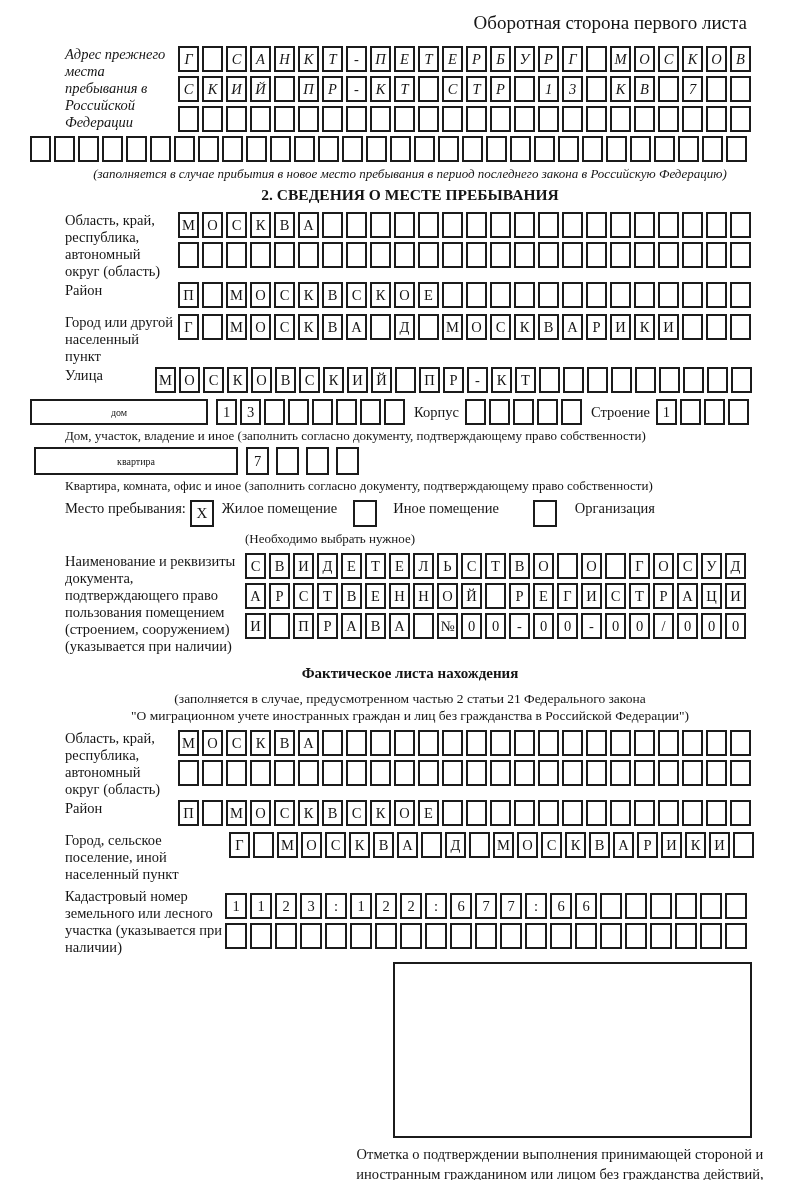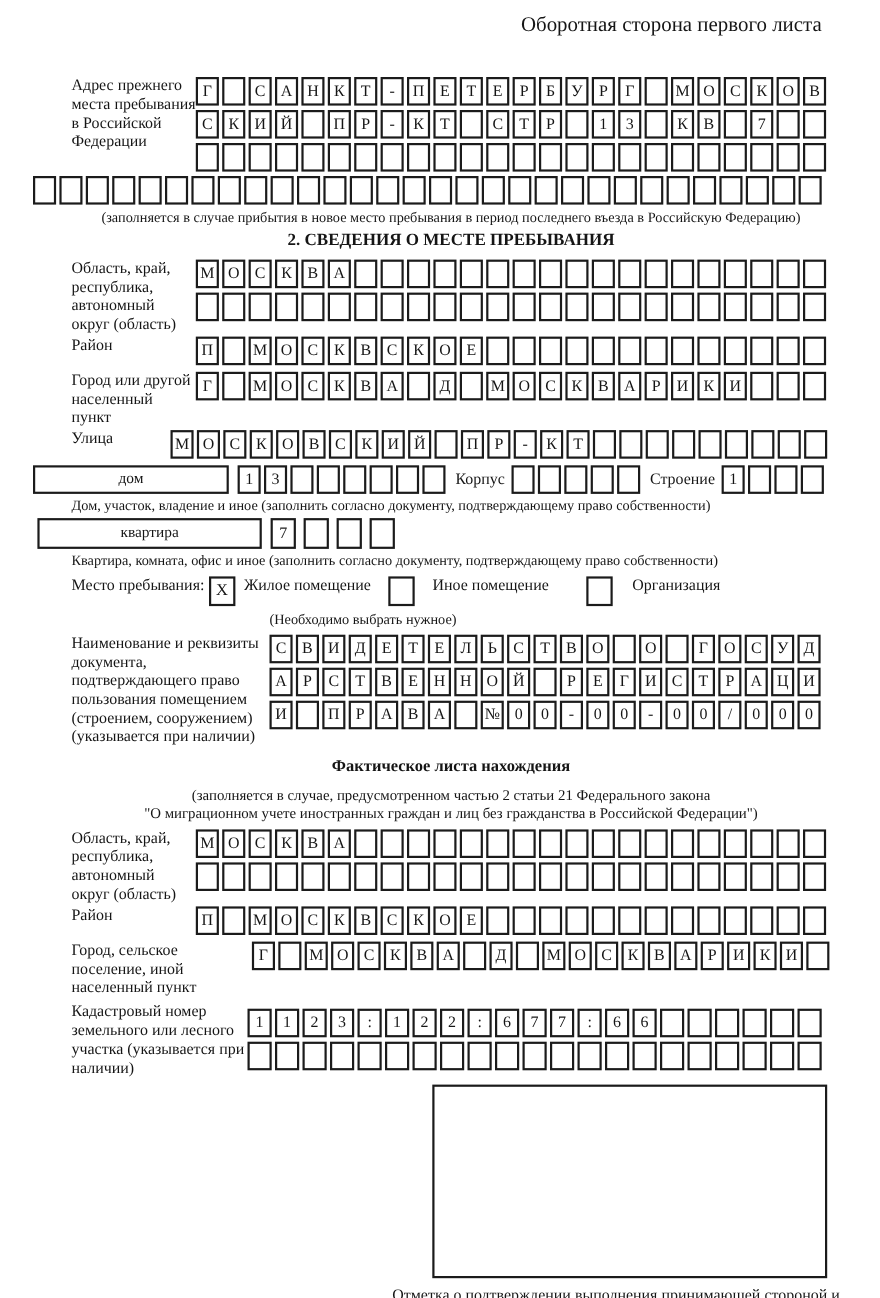--- a/index.html
+++ b/index.html
@@ -27,7 +27,7 @@
   .label-w { width:113px; }
   .rows-col { display:flex; flex-direction:column; }
 
-  .addr-block { margin-top:36px; }
+  .addr-block { margin-top:12px;font-style:italic; }
   .fullrow { margin-left:-35px; margin-top:0; }
   .note-center { text-align:center; font-size:13px; line-height:16px; margin-bottom:2px; }
   .sec-title { text-align:center; font-weight:bold; font-size:15.5px; margin:4px 0 8px 0; }

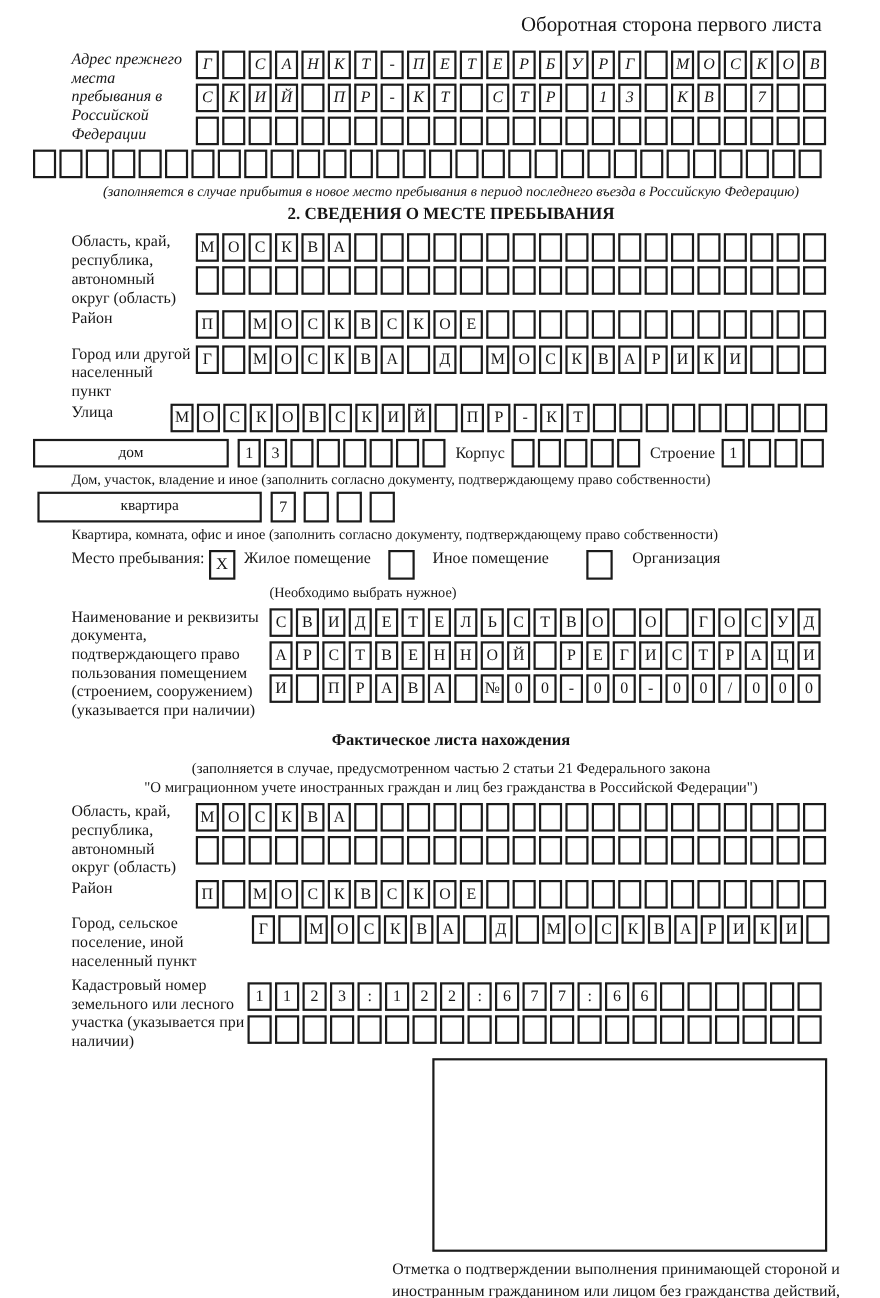--- a/index.html
+++ b/index.html
@@ -195,7 +195,7 @@
         <div class="cell"></div>
         <div class="cell"></div>
       </div>
-    <div class="note-center">(заполняется в случае прибытия в новое место пребывания в период последнего въезда в Российскую Федерацию)</div>
+    <div class="note-center">(заполняется в случае прибытия в новое место пребывания в период последнего закона в Российскую Федерацию)</div>
   </div>
 
   <div class="sec-title">2. СВЕДЕНИЯ О МЕСТЕ ПРЕБЫВАНИЯ</div>

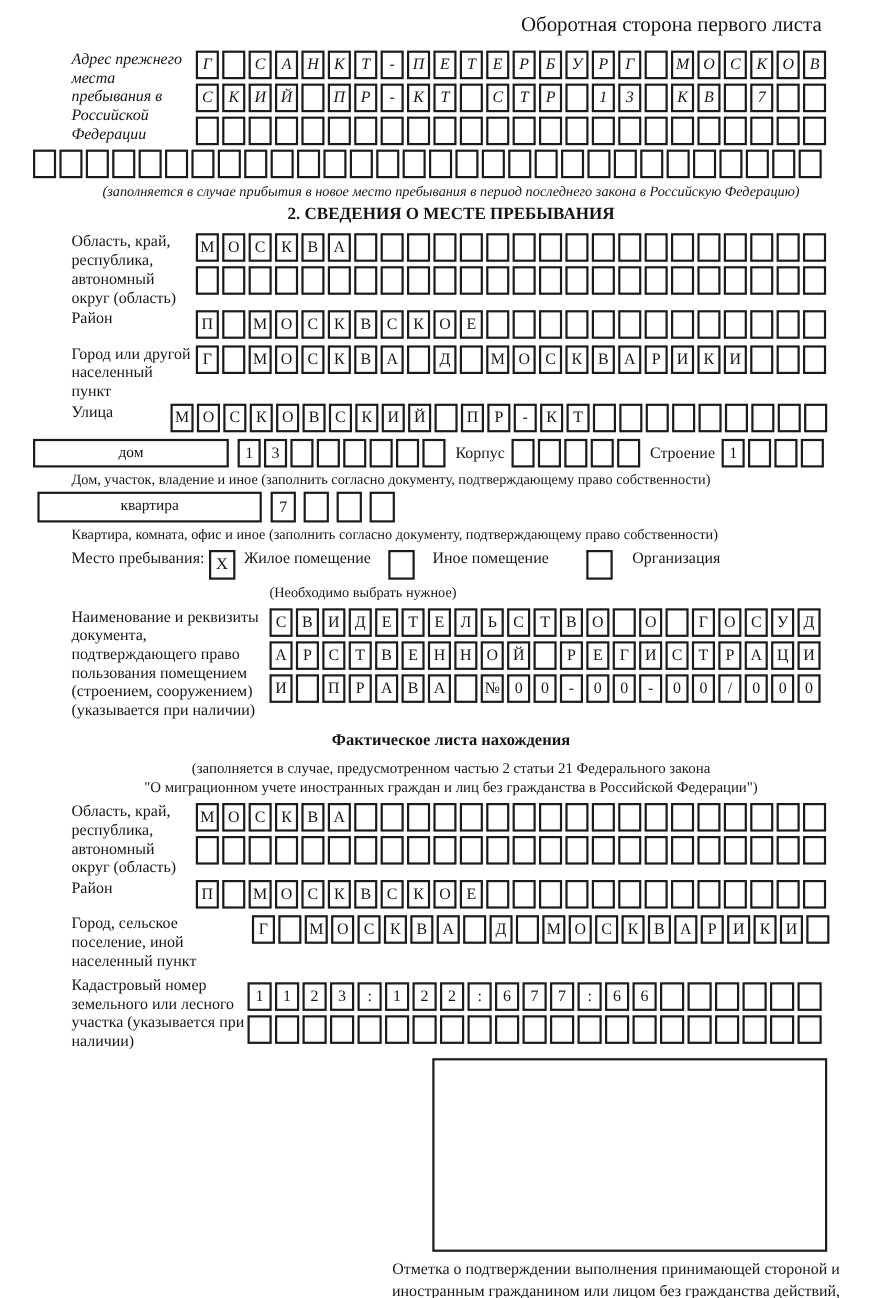--- a/index.html
+++ b/index.html
@@ -36,7 +36,7 @@
   .street-label { width:90px; }
 
   .house-row { display:flex; align-items:center; margin-left:-35px; margin-top:2px; }
-  .wide-box { border:2px solid #1b1b1b; height:26px; display:flex; align-items:center; justify-content:center; font-size:14px; }
+  .wide-box { border:2px solid #1b1b1b; height:26px; display:flex; align-items:center; justify-content:center; font-size:10px; }
   .house-box { width:178px; margin-right:8px; }
   .inline-lbl { font-size:14.5px; margin:0 6px 0 6px; }
   .house-cells, .inline-cells { display:flex; }

